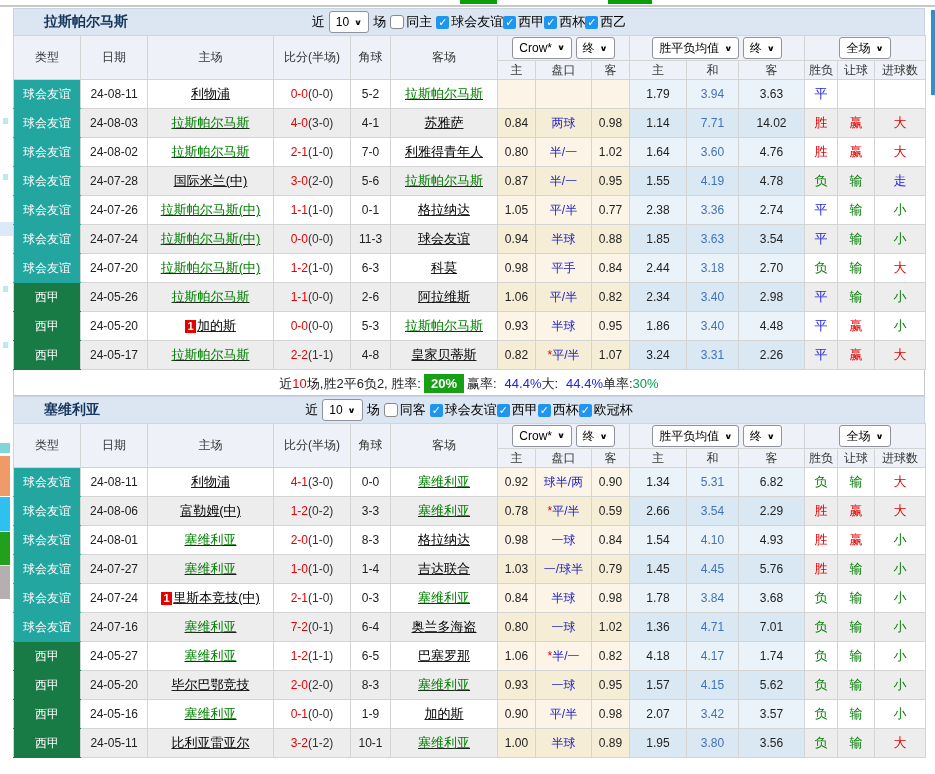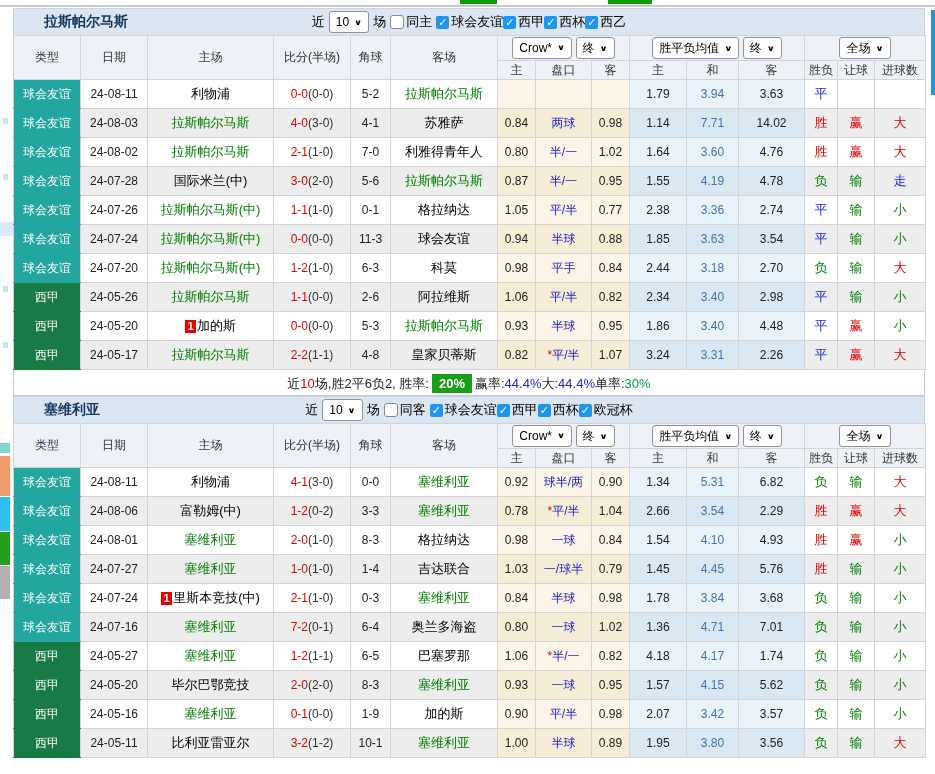--- a/index.html
+++ b/index.html
@@ -48,7 +48,7 @@
   td.type{color:#fff;font-size:12px;}
   td.type.t-teal{background:#23a5a0;border-color:#23a5a0 #d4d4d4;}
   td.type.t-green{background:#187a45;border-color:#187a45 #d4d4d4;}
-  td.team{font-size:13px;}
+  td.team{font-size:13px;text-decoration:underline;}
   .tname{color:#000;}
   .tname.sel{color:#008000;}
   .badge{display:inline-block;background:#e60000;color:#fff;font-size:11px;font-weight:bold;

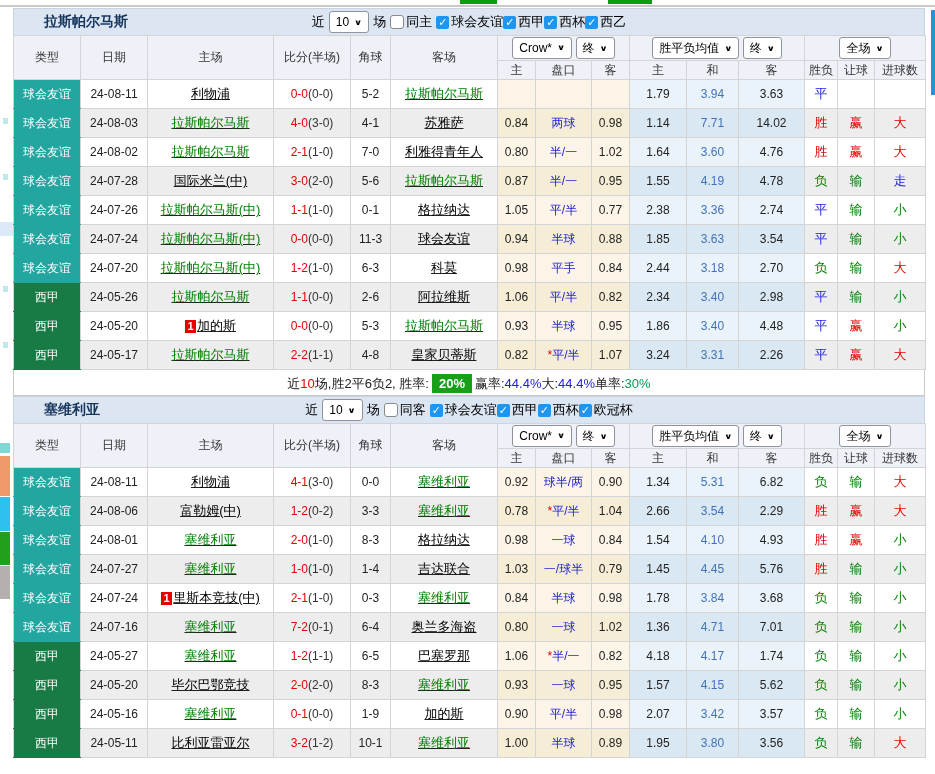--- a/index.html
+++ b/index.html
@@ -72,7 +72,7 @@
   .summary span{display:inline-block;line-height:normal;vertical-align:middle;}
   .s-p{color:#222;}
   .s-r{color:#e60000;}
-  .s-b{color:#2222e0;}
+  .s-b{color:#2222e0;margin-left:8px;}
   .s-g{color:#00a050;}
   .s-box{background:#17a017;color:#fff;font-weight:bold;padding:2px 7px;margin:0 3px;}
 </style>

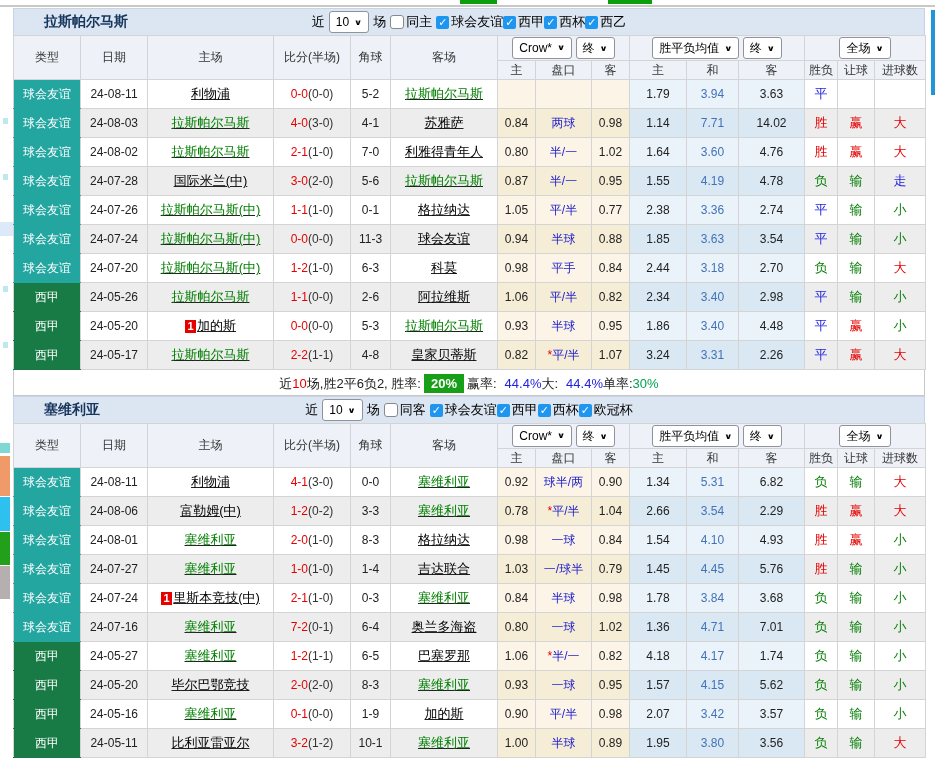--- a/index.html
+++ b/index.html
@@ -493,7 +493,7 @@
               <td class="team"><span class="tname sel">塞维利亚</span></td>
               <td class="pan-col">0.78</td>
               <td class="pan-col pan"><span class="star">*</span><span class="ptxt">平/半</span></td>
-              <td class="pan-col">1.04</td>
+              <td class="pan-col">0.59</td>
               <td class="avg-col">2.66</td>
               <td class="avg-col mid">3.54</td>
               <td class="avg-col">2.29</td>

